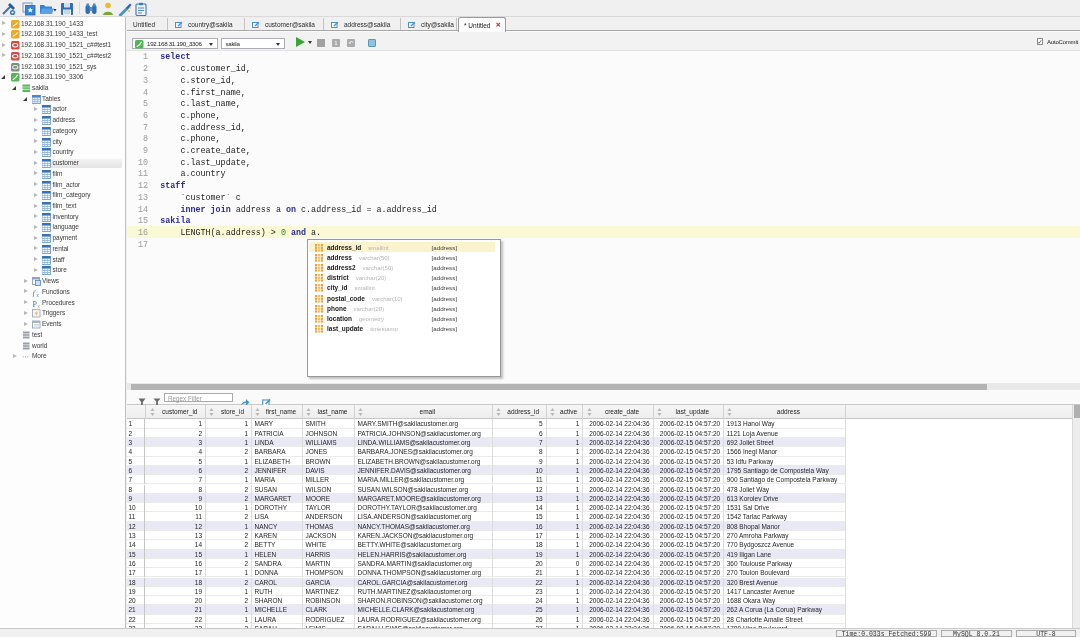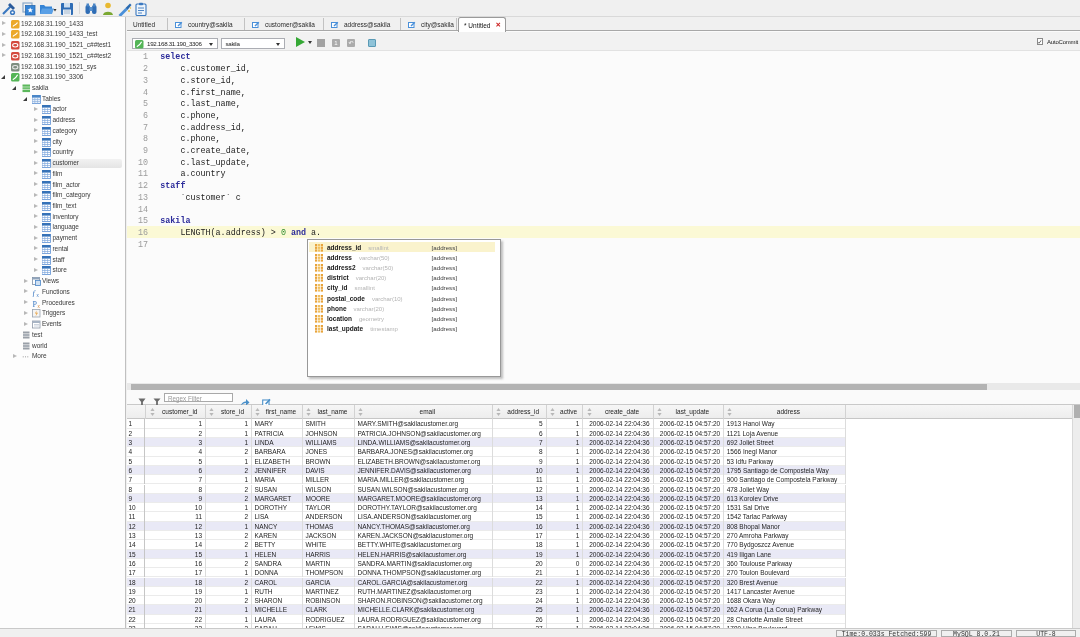--- a/index.html
+++ b/index.html
@@ -470,7 +470,7 @@
 <div class="cl" style="top:116.40px"><span class="ln">11</span><span class="cd">    a.country</span></div>
 <div class="cl" style="top:128.10px"><span class="ln">12</span><span class="cd"><span class="kw">staff</span></span></div>
 <div class="cl" style="top:139.80px"><span class="ln">13</span><span class="cd">    `customer` c</span></div>
-<div class="cl" style="top:151.50px"><span class="ln">14</span></div>
+<div class="cl" style="top:151.50px"><span class="ln">14</span><span class="cd">    <span class="kw">inner</span> <span class="kw">join</span> address a <span class="kw">on</span> c.address_id = a.address_id</span></div>
 <div class="cl" style="top:163.20px"><span class="ln">15</span><span class="cd"><span class="kw">sakila</span></span></div>
 <div class="cl curline" style="top:174.90px"><span class="ln">16</span><span class="cd">    LENGTH(a.address) &gt; <span class="num">0</span> <span class="kw">and</span> a.</span></div>
 <div class="cl" style="top:186.60px"><span class="ln">17</span><span class="cd"></span></div>

